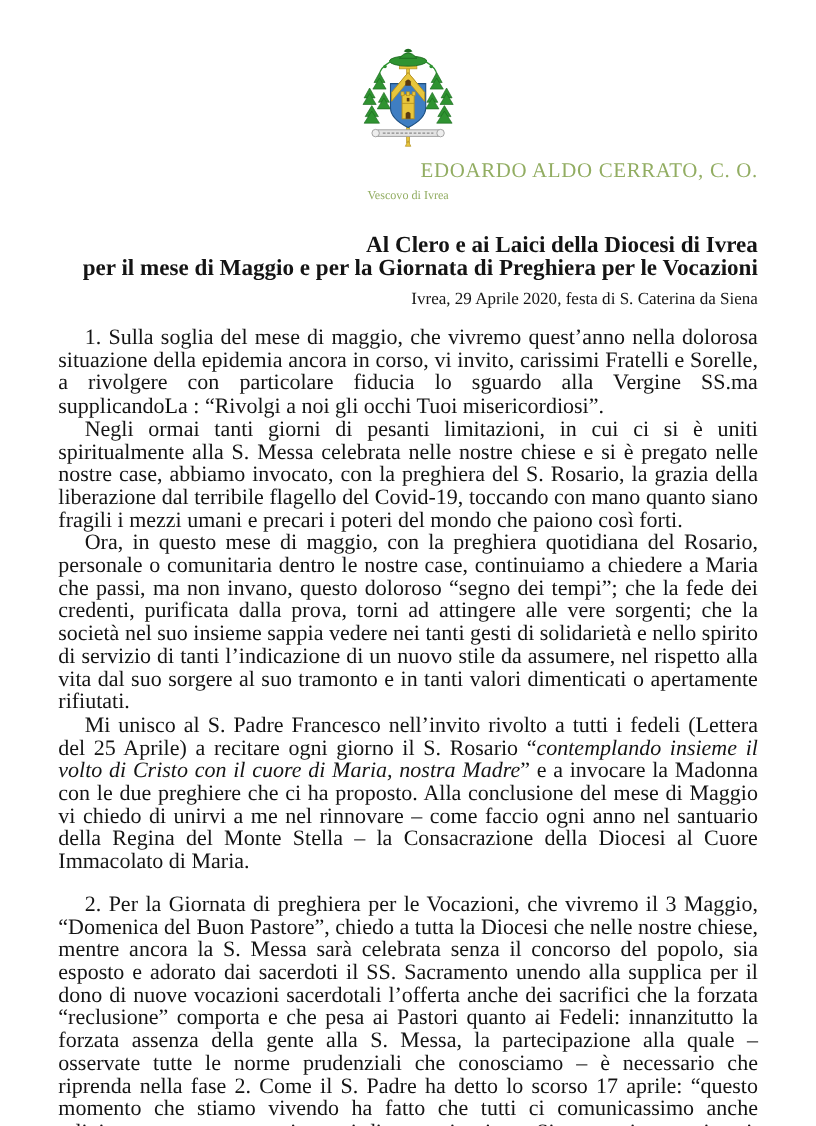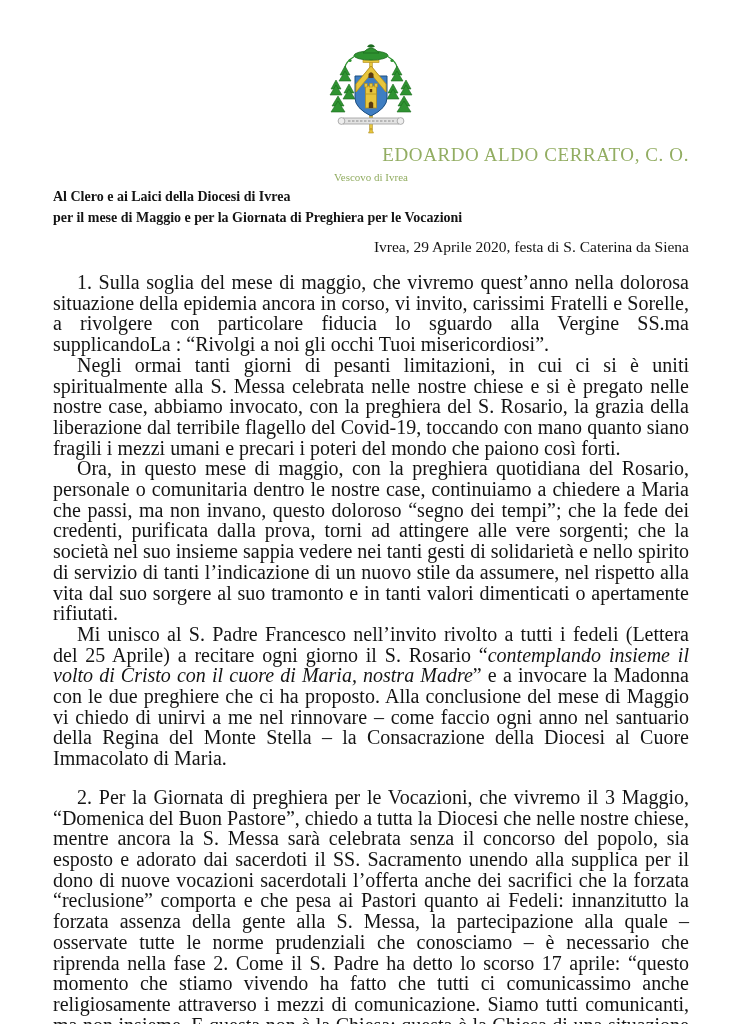--- a/index.html
+++ b/index.html
@@ -19,8 +19,8 @@
     line-height:20px; margin-top:1px;
   }
   .doc-title {
-    text-align:left; font-weight:bold; font-size:14px;
-    line-height:20.5px; 
+    text-align:right; font-weight:bold; font-size:21px;
+    line-height:20.5px; margin-top:24px;
   }
   .dateline {
     text-align:right; font-size:15.5px; margin-top:10px;

